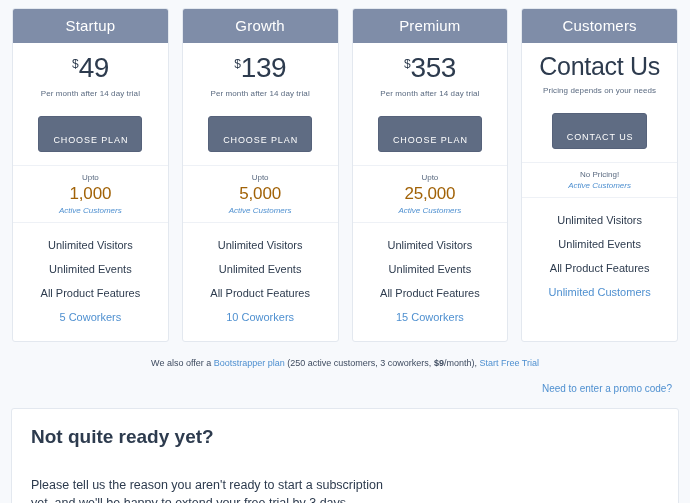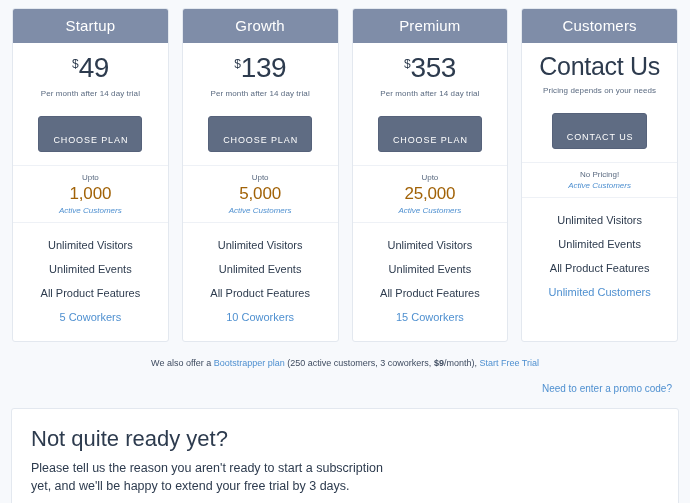--- a/index.html
+++ b/index.html
@@ -146,10 +146,10 @@
     box-sizing: border-box;
   }
   .panel-title {
-    font-size: 22px;
-    color: #2d3b4e;
-    margin: 0 0 7px 0;
-    font-weight: normal;
+    font-size: 19px;
+    color: #2d3b4e;
+    margin: 0 0 28px 0;
+    font-weight: bold;
   }
   .panel-text {
     font-size: 12.5px;

